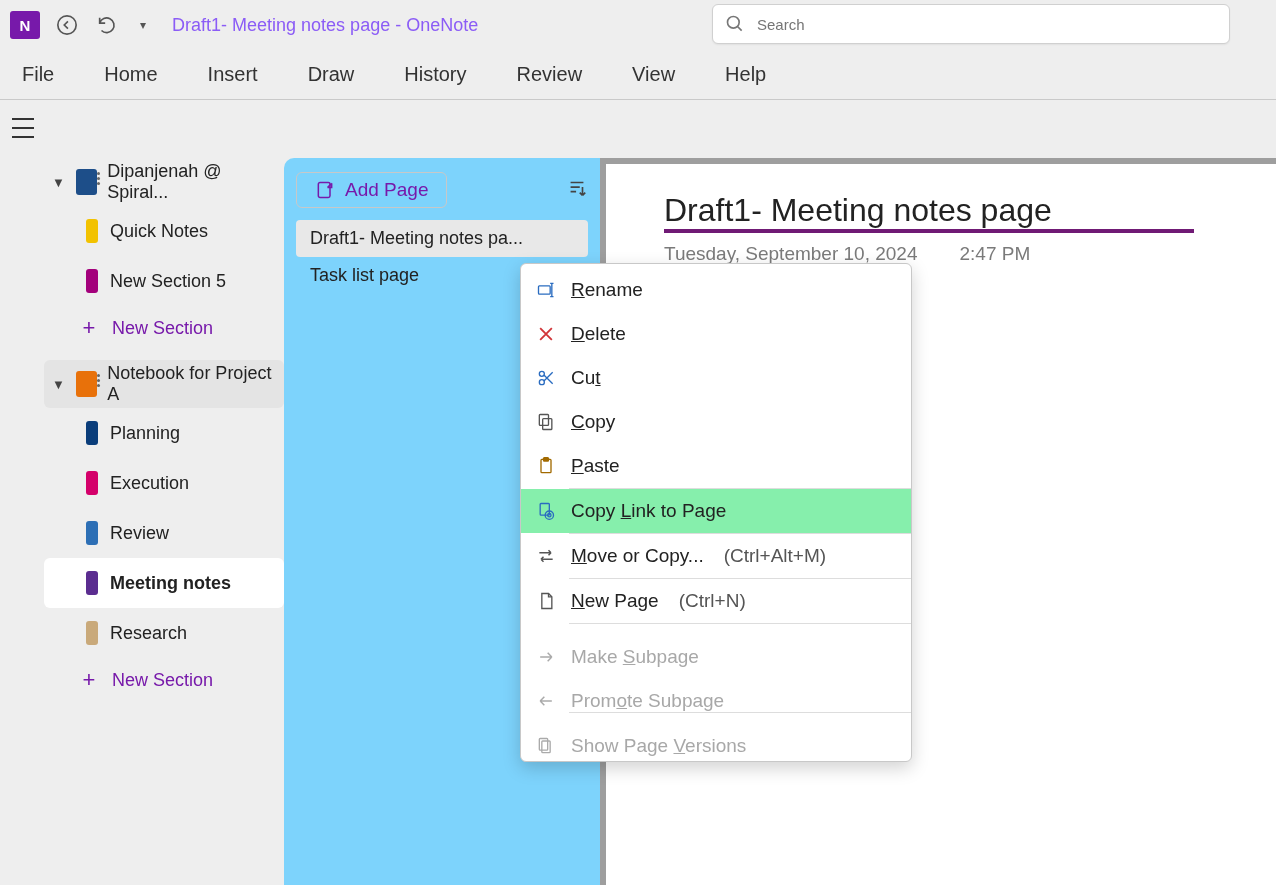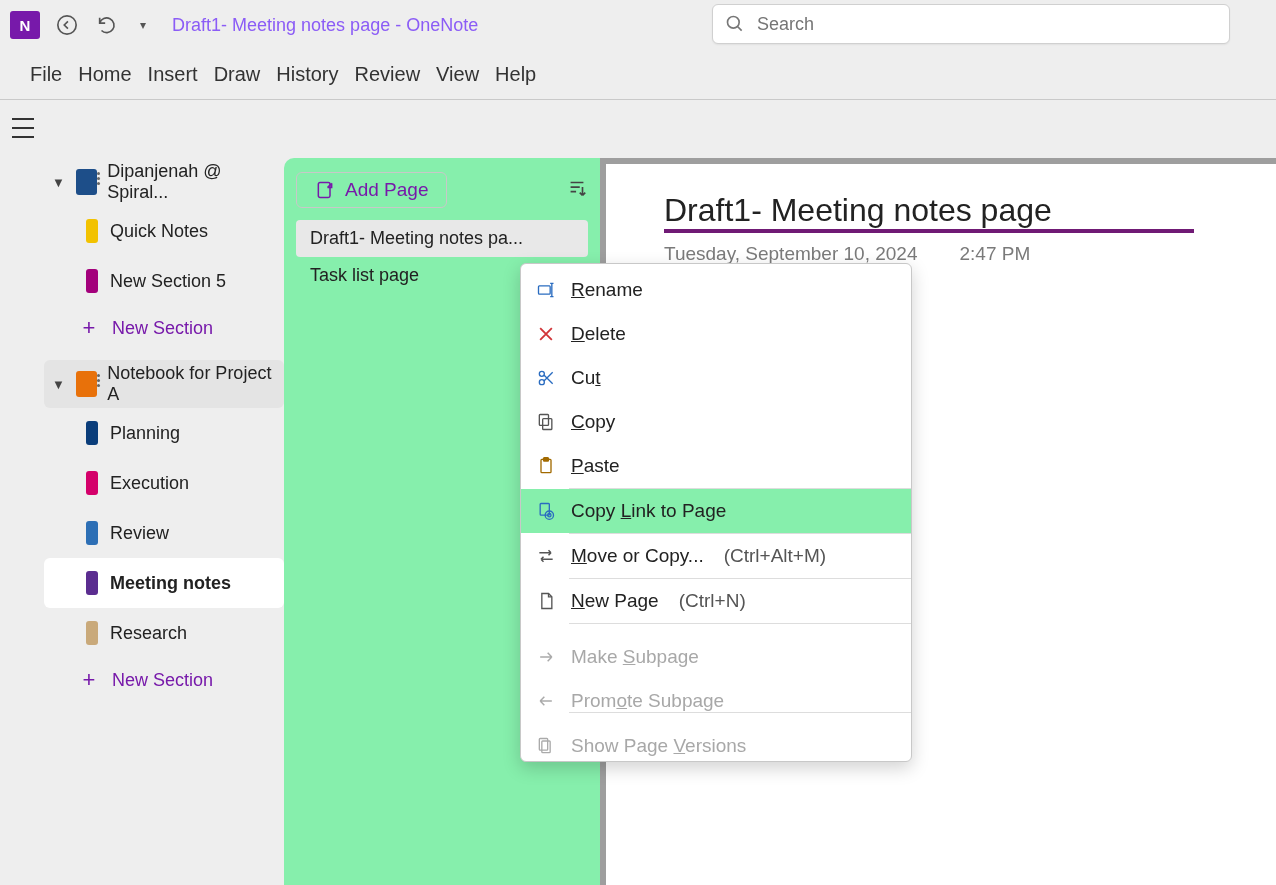--- a/index.html
+++ b/index.html
@@ -14,7 +14,7 @@
 .titlebar .title-text { font-size: 18px; color: #8b5cf6; margin-left: 6px; }
 .searchbox { position: absolute; left: 712px; top: 4px; width: 518px; height: 40px; background: #fff; border: 1px solid #d0d0d0; border-radius: 6px; display:flex; align-items:center; padding: 0 12px; gap: 12px; box-shadow: 0 1px 2px rgba(0,0,0,0.06); }
 .searchbox svg { width: 20px; height: 20px; }
-.searchbox input { border: none; outline: none; font-size: 18px; color: #666; flex:1; background: transparent; }
+.searchbox input { border: none; outline: none; font-size: 15px; color: #666; flex:1; background: transparent; }
 
 
 .menubar { height: 50px; display:flex; align-items: center; gap: 16px; padding: 0 30px; border-bottom: 1px solid #c9c9c9; font-size: 20px; color: #333; }

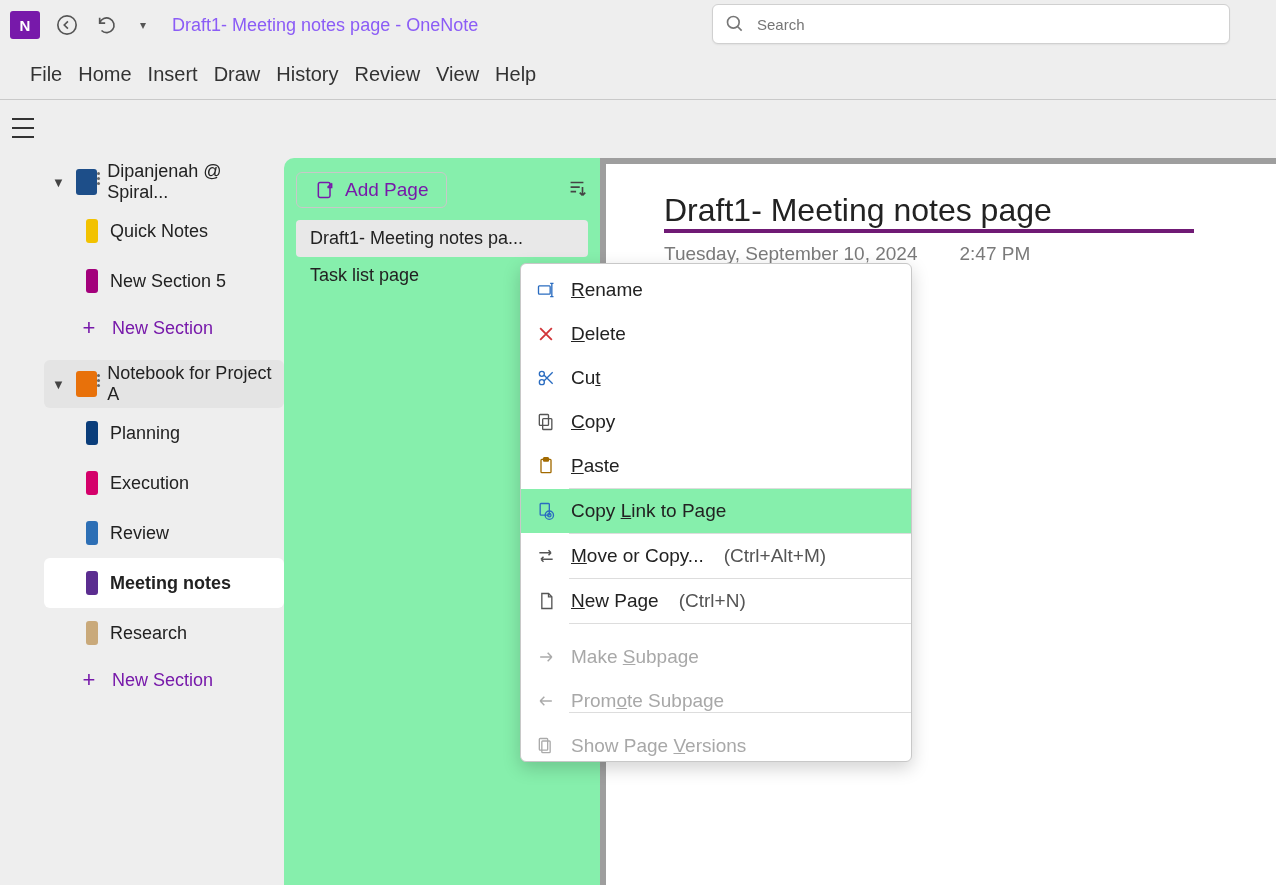--- a/index.html
+++ b/index.html
@@ -17,7 +17,7 @@
 .searchbox input { border: none; outline: none; font-size: 15px; color: #666; flex:1; background: transparent; }
 
 
-.menubar { height: 50px; display:flex; align-items: center; gap: 16px; padding: 0 30px; border-bottom: 1px solid #c9c9c9; font-size: 20px; color: #333; }
+.menubar { height: 50px; display:flex; align-items: center; gap: 50px; padding: 0 22px; border-bottom: 1px solid #c9c9c9; font-size: 20px; color: #333; }
 .menubar .menu-item { cursor: default; }
 
 

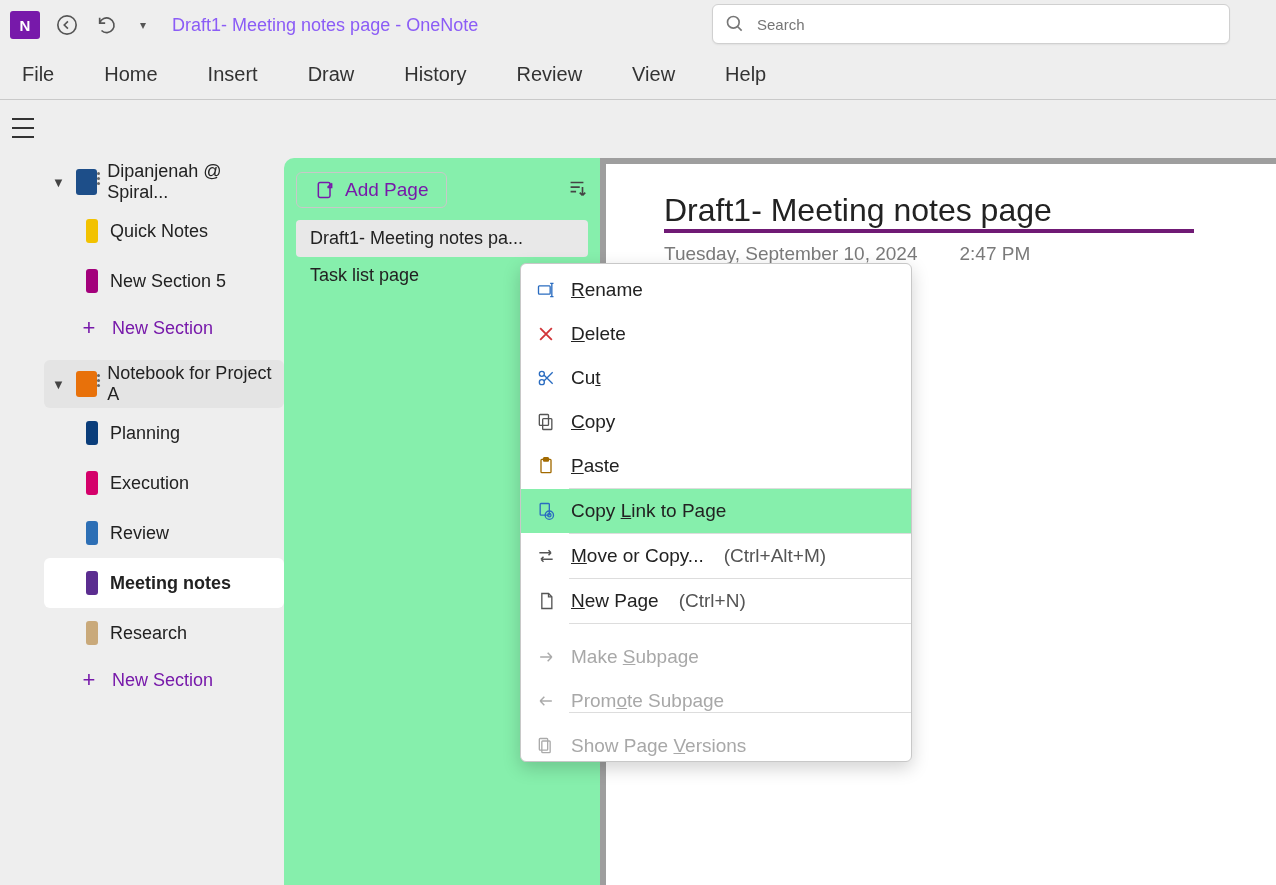--- a/index.html
+++ b/index.html
@@ -44,7 +44,7 @@
 .plus { font-size: 22px; font-weight: 400; width: 18px; text-align:center; }
 
 
-.pagecol { width: 316px; background:#86efac; margin-top: 58px; border-top-left-radius: 10px; padding: 14px 12px 3px 12px; font-size: 18px; position:relative; }
+.pagecol { width: 316px; background:#7dd3fc; margin-top: 58px; border-top-left-radius: 10px; padding: 14px 12px 3px 12px; font-size: 18px; position:relative; }
 .add-page-row { display:flex; align-items:center; justify-content: space-between; margin-bottom: 12px; }
 .add-page-btn { display:flex; align-items:center; gap: 10px; border:1px solid #c8c8c8; border-radius: 6px; padding: 6px 18px; color:#7719aa; font-size: 19px; }
 .add-page-btn svg { width:20px; height:20px; }

